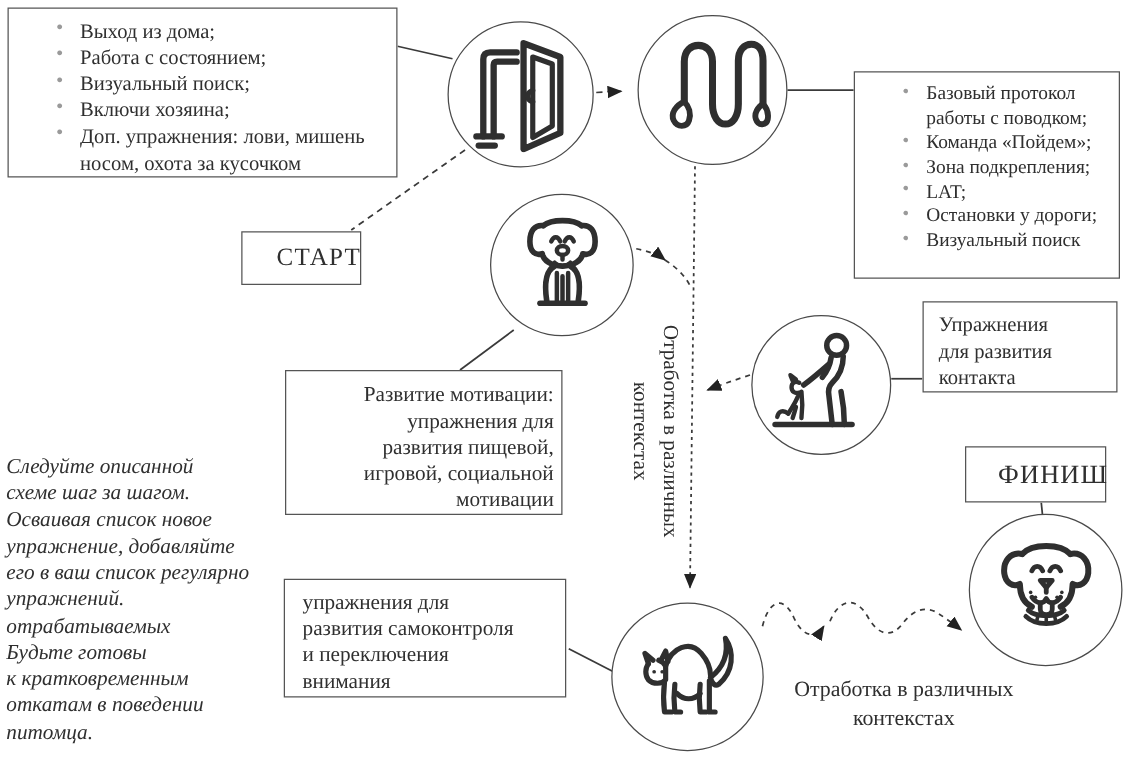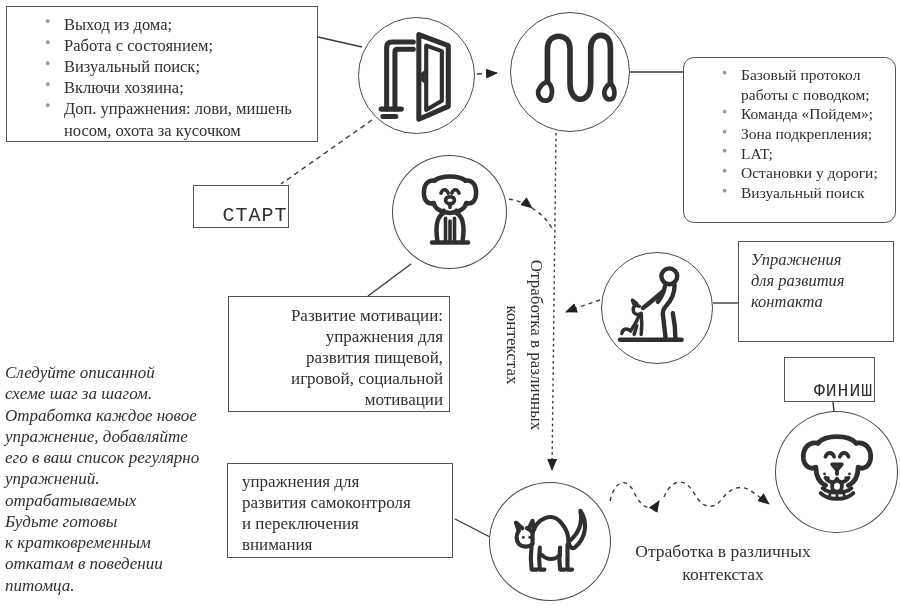--- a/index.html
+++ b/index.html
@@ -23,7 +23,7 @@
     font-size:0.55em; color:var(--bullet);
   }
   #box-exit{left:6px;top:6px;width:312px;height:136px;font-size:16.5px;line-height:1.28;}
-  #box-leash{left:683px;top:57px;width:213px;height:166px;font-size:15.5px;line-height:1.27;border-radius:11px;}
+  #box-leash{left:683px;top:57px;width:213px;height:166px;font-size:15.5px;line-height:1.27;}
   #box-motivation{left:228px;top:296px;width:222px;height:116px;font-size:17px;line-height:1.24;padding:8px 6px 6px 14px;text-align:right;}
   #box-contact{left:738px;top:241px;width:156px;height:101px;font-size:16.5px;line-height:1.26;padding:8px 6px 6px 12px;font-style:italic;}
   #box-selfcontrol{left:227px;top:463px;width:226px;height:95px;font-size:17px;line-height:1.24;padding:7px 6px 6px 14px;}

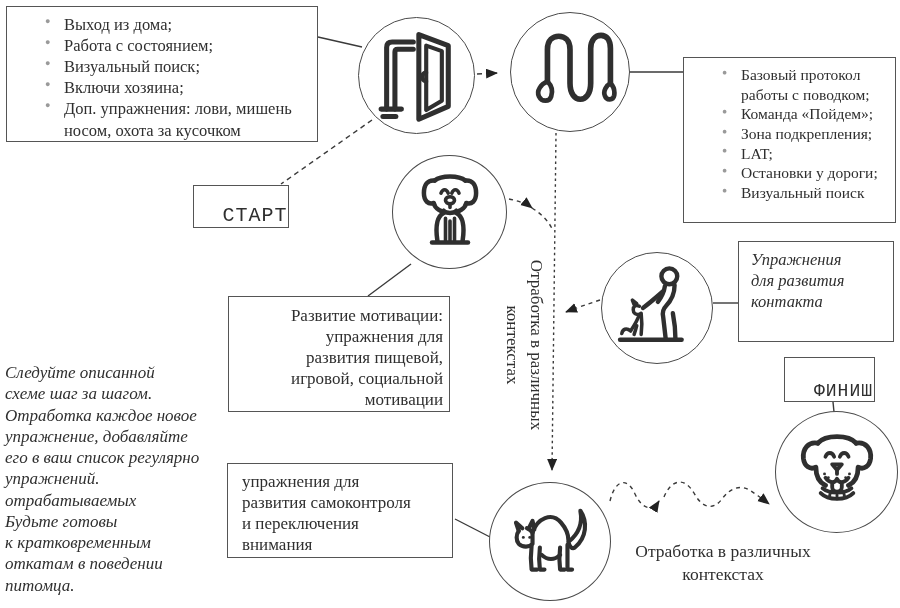--- a/index.html
+++ b/index.html
@@ -28,8 +28,8 @@
   #box-contact{left:738px;top:241px;width:156px;height:101px;font-size:16.5px;line-height:1.26;padding:8px 6px 6px 12px;font-style:italic;}
   #box-selfcontrol{left:227px;top:463px;width:226px;height:95px;font-size:17px;line-height:1.24;padding:7px 6px 6px 14px;}
   .tag-box{
-    display:flex;align-items:flex-end;justify-content:center;
-    letter-spacing:1px;font-size:20px;font-family:Liberation Mono, monospace;
+    display:flex;align-items:center;justify-content:center;
+    letter-spacing:1px;font-size:20px;
   }
   #box-start{left:193px;top:185px;width:96px;height:43px;}
   #box-finish{left:772px;top:357px;width:91px;height:45px;font-size:18px;margin-left:12px;}

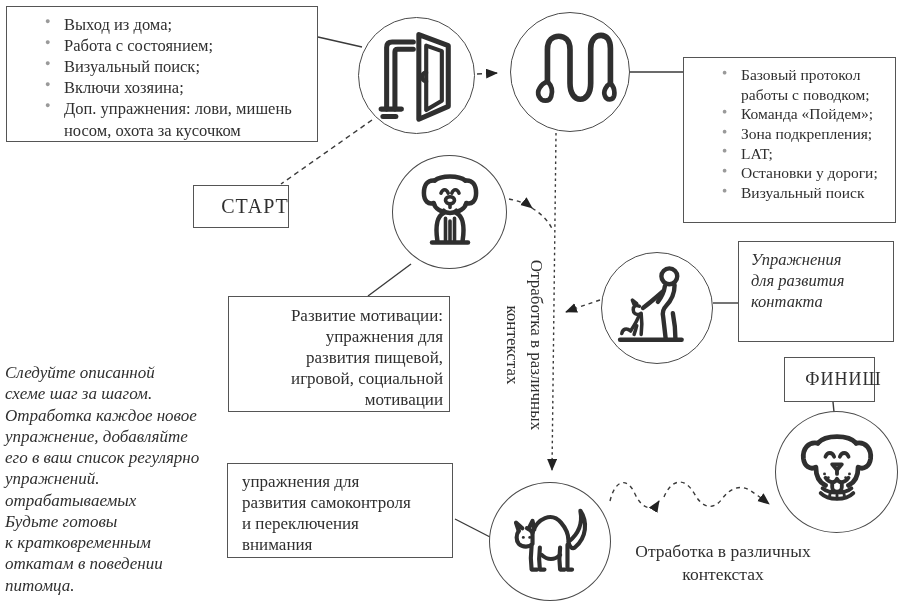--- a/index.html
+++ b/index.html
@@ -25,7 +25,7 @@
   #box-exit{left:6px;top:6px;width:312px;height:136px;font-size:16.5px;line-height:1.28;}
   #box-leash{left:683px;top:57px;width:213px;height:166px;font-size:15.5px;line-height:1.27;}
   #box-motivation{left:228px;top:296px;width:222px;height:116px;font-size:17px;line-height:1.24;padding:8px 6px 6px 14px;text-align:right;}
-  #box-contact{left:738px;top:241px;width:156px;height:101px;font-size:16.5px;line-height:1.26;padding:8px 6px 6px 12px;font-style:italic;}
+  #box-contact{left:738px;top:241px;width:156px;height:73px;font-size:16.5px;line-height:1.26;padding:8px 6px 6px 12px;}
   #box-selfcontrol{left:227px;top:463px;width:226px;height:95px;font-size:17px;line-height:1.24;padding:7px 6px 6px 14px;}
   .tag-box{
     display:flex;align-items:center;justify-content:center;

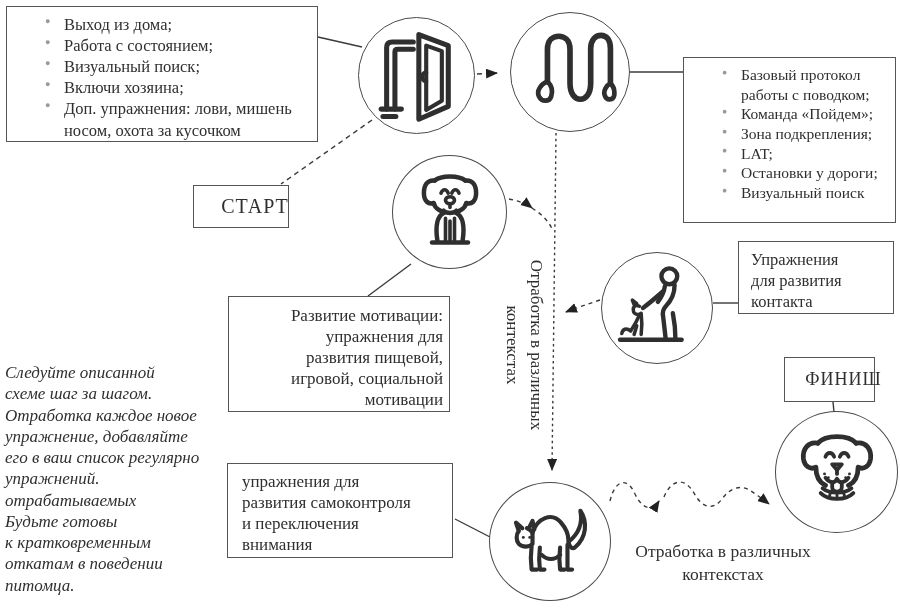--- a/index.html
+++ b/index.html
@@ -32,7 +32,7 @@
     letter-spacing:1px;font-size:20px;
   }
   #box-start{left:193px;top:185px;width:96px;height:43px;}
-  #box-finish{left:772px;top:357px;width:91px;height:45px;font-size:18px;margin-left:12px;}
+  #box-finish{left:772px;top:357px;width:113px;height:45px;font-size:21px;}
   .node{
     position:absolute;background:#fff;border:1px solid #4a4a4a;border-radius:50%;
     display:flex;align-items:center;justify-content:center;box-sizing:border-box;

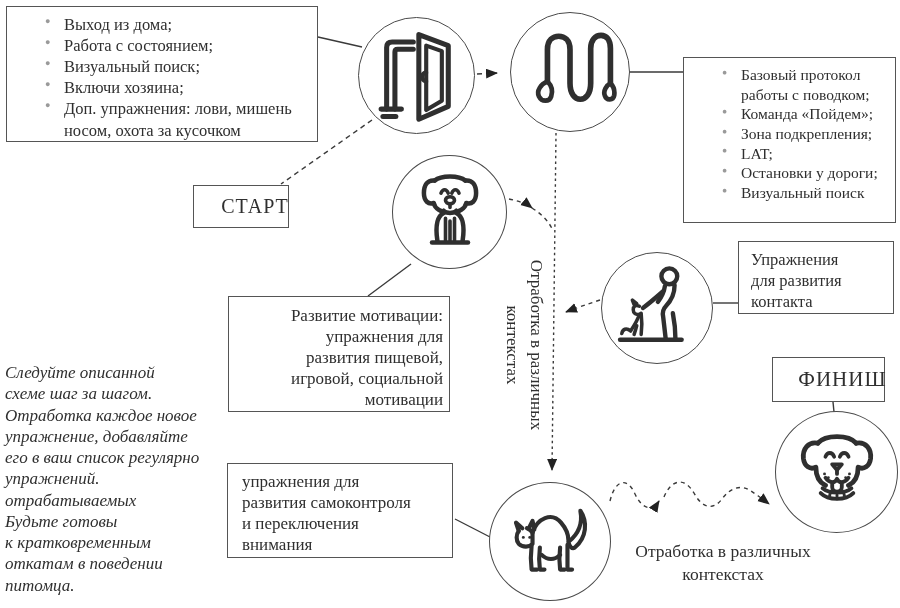--- a/index.html
+++ b/index.html
@@ -248,7 +248,7 @@
   <div class="side-note">
       <div>Следуйте описанной</div>
       <div>схеме шаг за шагом.</div>
-      <div>Отработка каждое новое</div>
+      <div>Осваивая список новое</div>
       <div>упражнение, добавляйте</div>
       <div>его в ваш список регулярно</div>
       <div>упражнений.</div>

